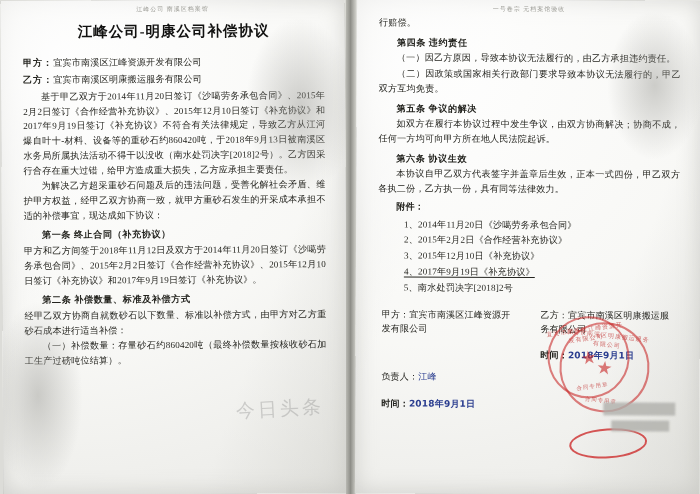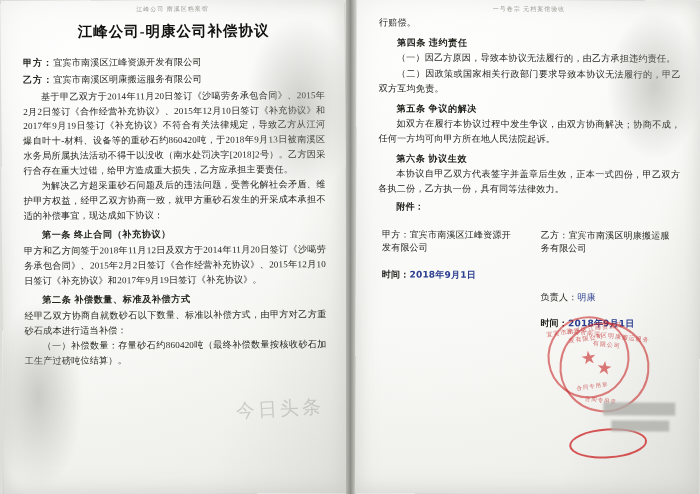--- a/index.html
+++ b/index.html
@@ -272,6 +272,13 @@
       <p class="ind">本协议自甲乙双方代表签字并盖章后生效，正本一式四份，甲乙双方各执二份，乙方执一份，具有同等法律效力。</p>
 
       <p class="sub-head">附件：</p>
+      <ul class="attach-list">
+        <li><span>1、2014年11月20日《沙噶劳务承包合同》</span></li>
+        <li><span>2、2015年2月2日《合作经营补充协议》</span></li>
+        <li><span>3、2015年12月10日《补充协议》</span></li>
+        <li class="ul"><span>4、2017年9月19日《补充协议》</span></li>
+        <li><span>5、南水处罚决字[2018]2号</span></li>
+      </ul>
 
       <div class="sign-block">
         <div class="sign-col">

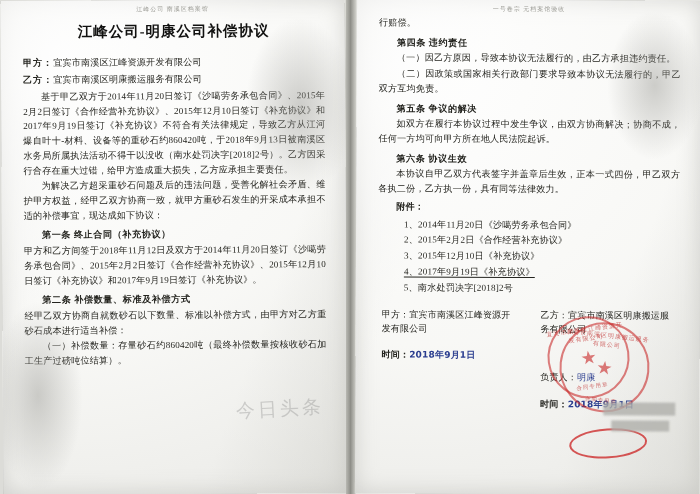--- a/index.html
+++ b/index.html
@@ -285,6 +285,9 @@
           <div class="nm">
             <span>甲方：</span><span>宜宾市南溪区江峰资源开发有限公司</span>
           </div>
+          <div class="resp">
+            <span>负责人：</span><span class="hand">江峰</span>
+          </div>
           <div class="date">
             <span>时间：</span><span class="hand">2018年9月1日</span>
           </div>

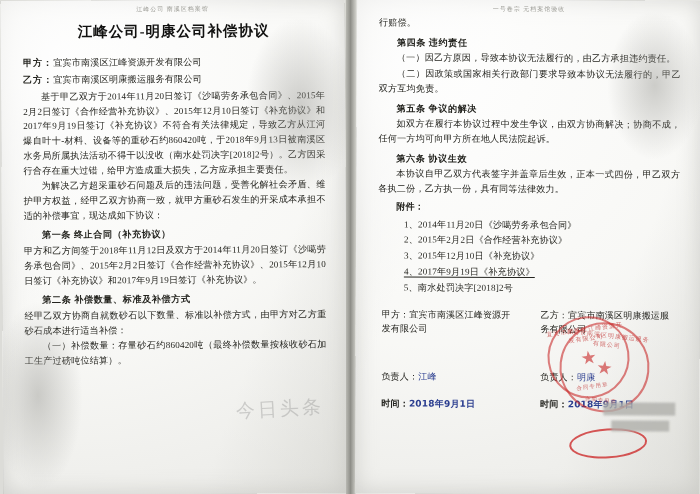--- a/index.html
+++ b/index.html
@@ -297,9 +297,6 @@
           <div class="nm">
             <span>乙方：</span><span>宜宾市南溪区明康搬运服务有限公司</span>
           </div>
-          <div class="resp">
-            <span>负责人：</span><span class="hand">明康</span>
-          </div>
           <div class="date">
             <span>时间：</span><span class="hand">2018年9月1日</span>
           </div>

